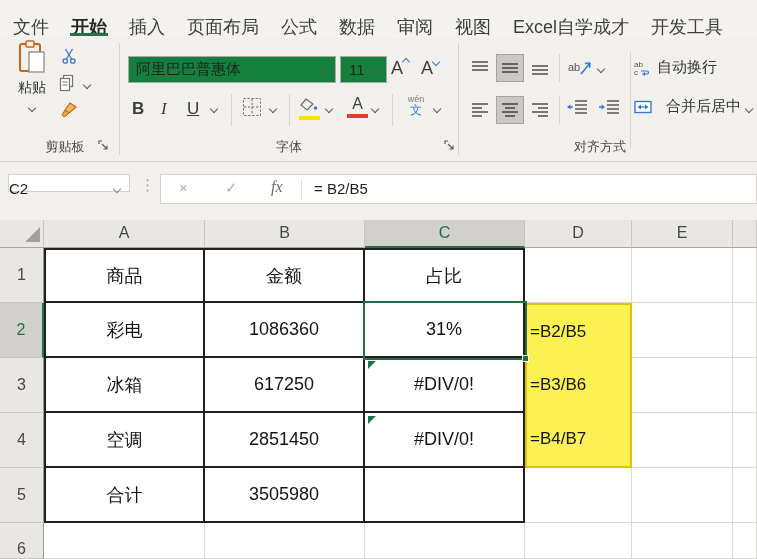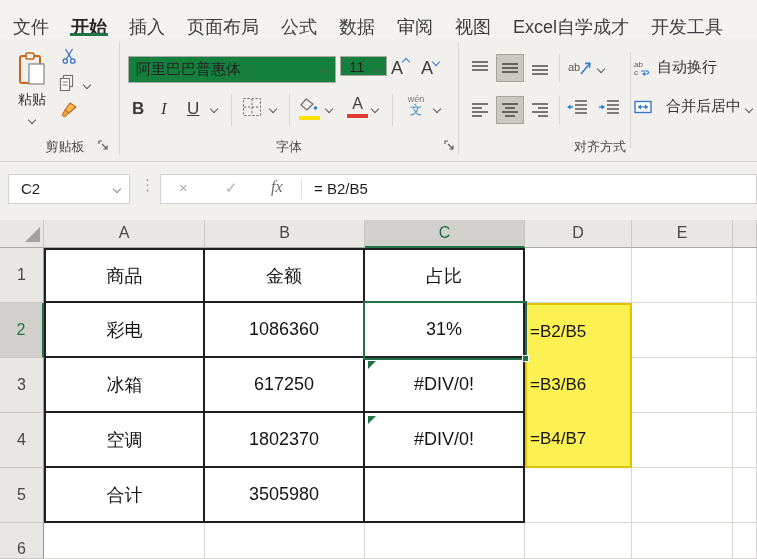--- a/index.html
+++ b/index.html
@@ -136,7 +136,7 @@
       <span style="padding-left:7px;">阿里巴巴普惠体</span>
       <span class="chv pos" style="right:8px; top:9px;"></span>
     </div>
-    <div class="combo" style="left:340px; top:18px; width:47px; height:20px;">
+    <div class="combo" style="left:340px; top:18px; width:47px; height:27px;">
       <span style="padding-left:8px;">11</span>
       <span class="chv pos" style="right:5px; top:9px;"></span>
     </div>

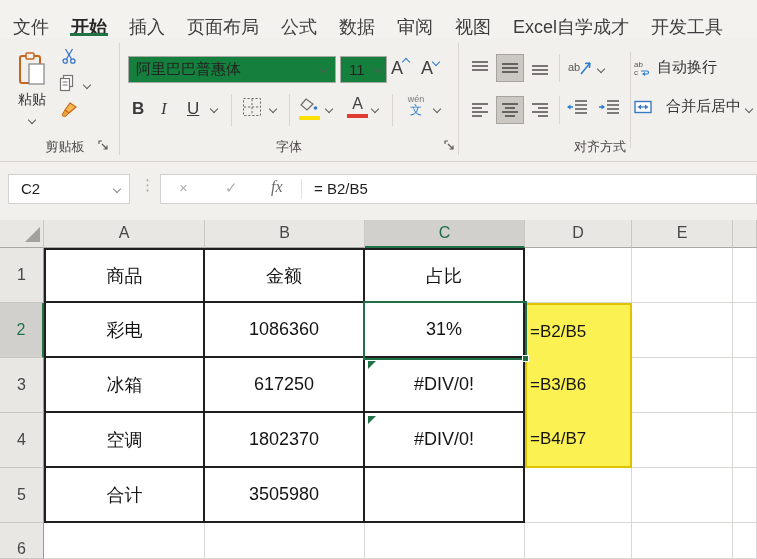--- a/index.html
+++ b/index.html
@@ -23,7 +23,7 @@
   .rbtn { position:absolute; display:flex; align-items:center; justify-content:center; }
   .abtn { position:absolute; width:28px; height:28px; display:flex; align-items:center; justify-content:center; border:1px solid transparent; }
   .abtn.active { background:#cbc8c4; border-color:#a7a4a0; }
-  .paste { position:absolute; left:8px; top:14px; width:48px; text-align:center; }
+  .paste { position:absolute; left:8px; top:2px; width:48px; text-align:center; }
   .paste .lbl { font-size:14px; color:#333; margin-top:1px; }
   .combo { position:absolute; background:#15803d; border:1px solid #aaa8a6; font-size:15px; color:#222; display:flex; align-items:center; }
   .bigA { font-size:18px; color:#3f3f3f; }

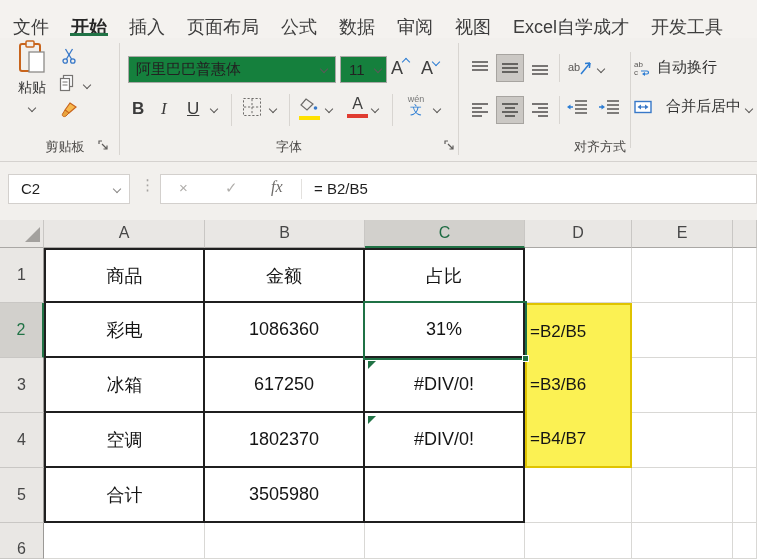--- a/index.html
+++ b/index.html
@@ -37,7 +37,7 @@
 
   
   .fbar { position:relative; height:50px; background:#f2f0ed; }
-  .namebox { position:absolute; left:8px; top:12px; width:122px; height:30px; background:#fff; border:1px solid #d3d0cd; font-size:15px; color:#1f1f1f; line-height:28px; padding-left:12px; }
+  .namebox { position:absolute; left:8px; top:12px; width:122px; height:18px; background:#fff; border:1px solid #d3d0cd; font-size:15px; color:#1f1f1f; line-height:28px; }
   .namebox .chv { position:absolute; right:9px; top:11px; border-color:#8a8886; }
   .fdots { position:absolute; left:140px; top:14px; color:#a5a3a0; font-size:15px; }
   .fxbox { position:absolute; left:160px; top:12px; width:597px; height:30px; background:#fff; border:1px solid #d3d0cd; }

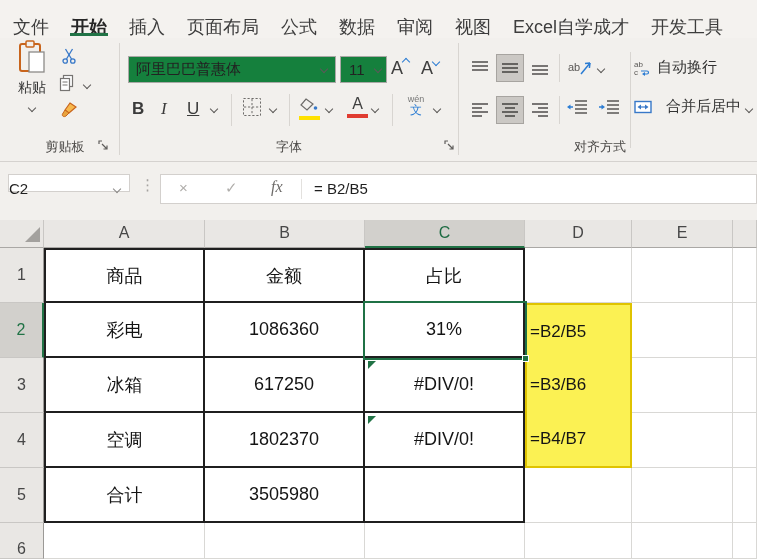--- a/index.html
+++ b/index.html
@@ -360,7 +360,7 @@
     <div class="r" style="top:193px;">
       <div class="rh">4</div>
       <div class="tc w-a bl">空调</div>
-      <div class="tc w-b">1802370</div>
+      <div class="tc w-b">2851450</div>
       <div class="tc w-c">#DIV/0!</div>
       <div class="gc w-d"></div>
       <div class="gc w-e"></div>

